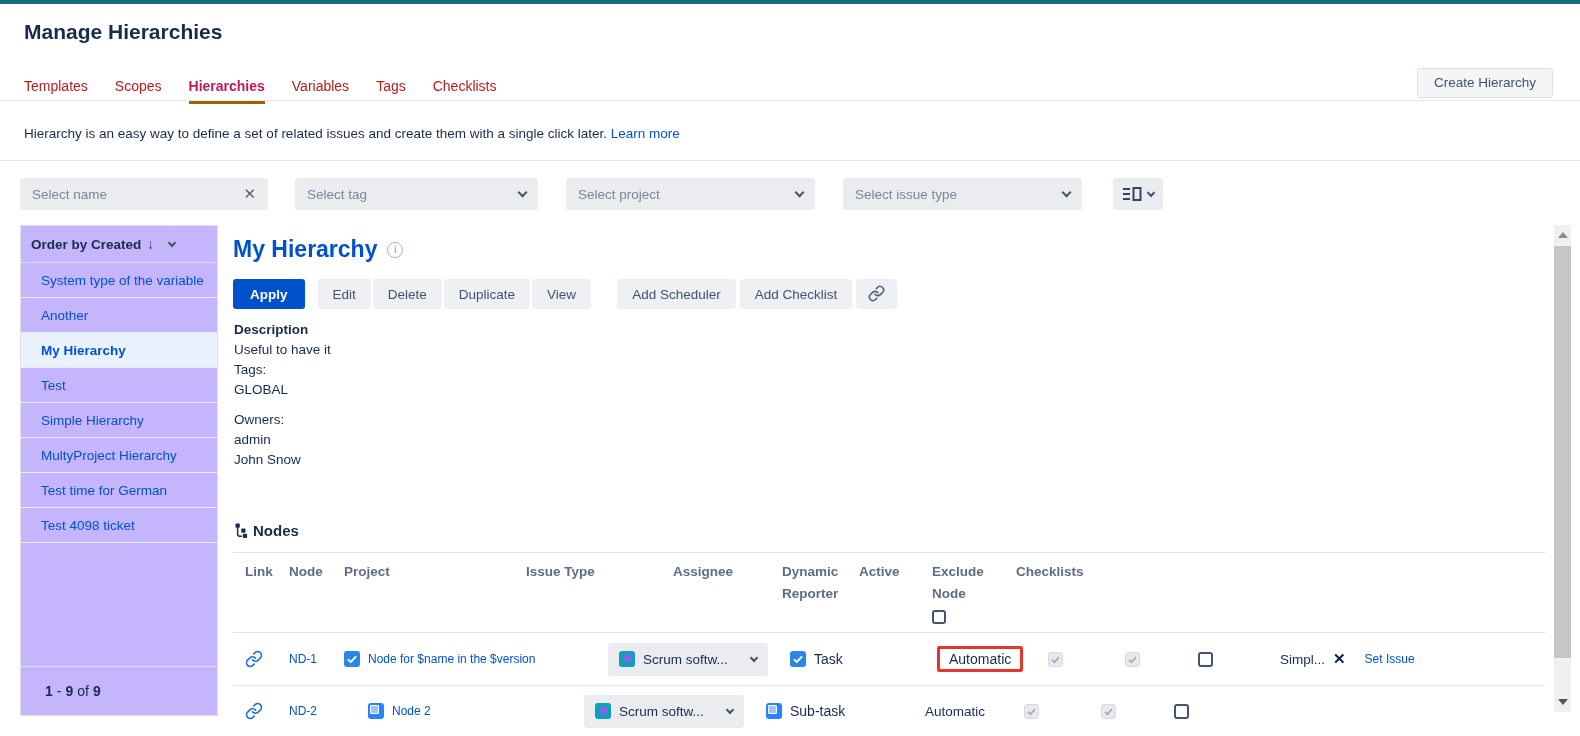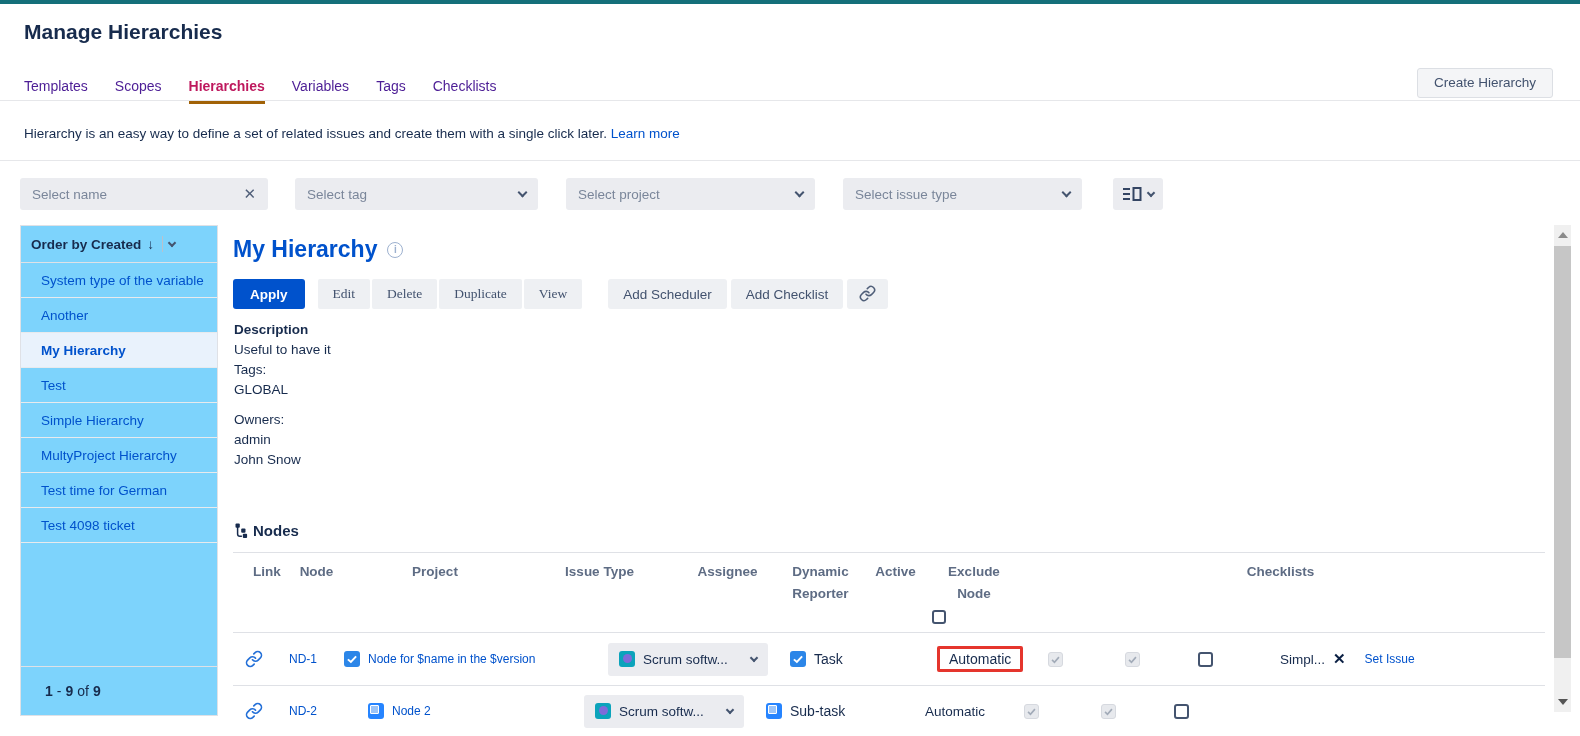--- a/index.html
+++ b/index.html
@@ -14,7 +14,7 @@
     background:#f4f5f7; border:1px solid #dcdfe4; border-radius:3px; color:#42526e; font-size:13.5px; cursor:pointer; }
 
   .tabs { position:absolute; top:78px; left:24px; display:flex; gap:27px; }
-  .tab { font-size:14px; color:#4c1d95; padding-bottom:7px; cursor:pointer; }
+  .tab { font-size:14px; color:#b91c1c; padding-bottom:7px; cursor:pointer; }
   .tab.active { color:#be185d; font-weight:700; border-bottom:3px solid #a16207; }
   .tabs-border { position:absolute; top:100px; left:0; right:0; height:1px; background:#e6e7ea; }
 

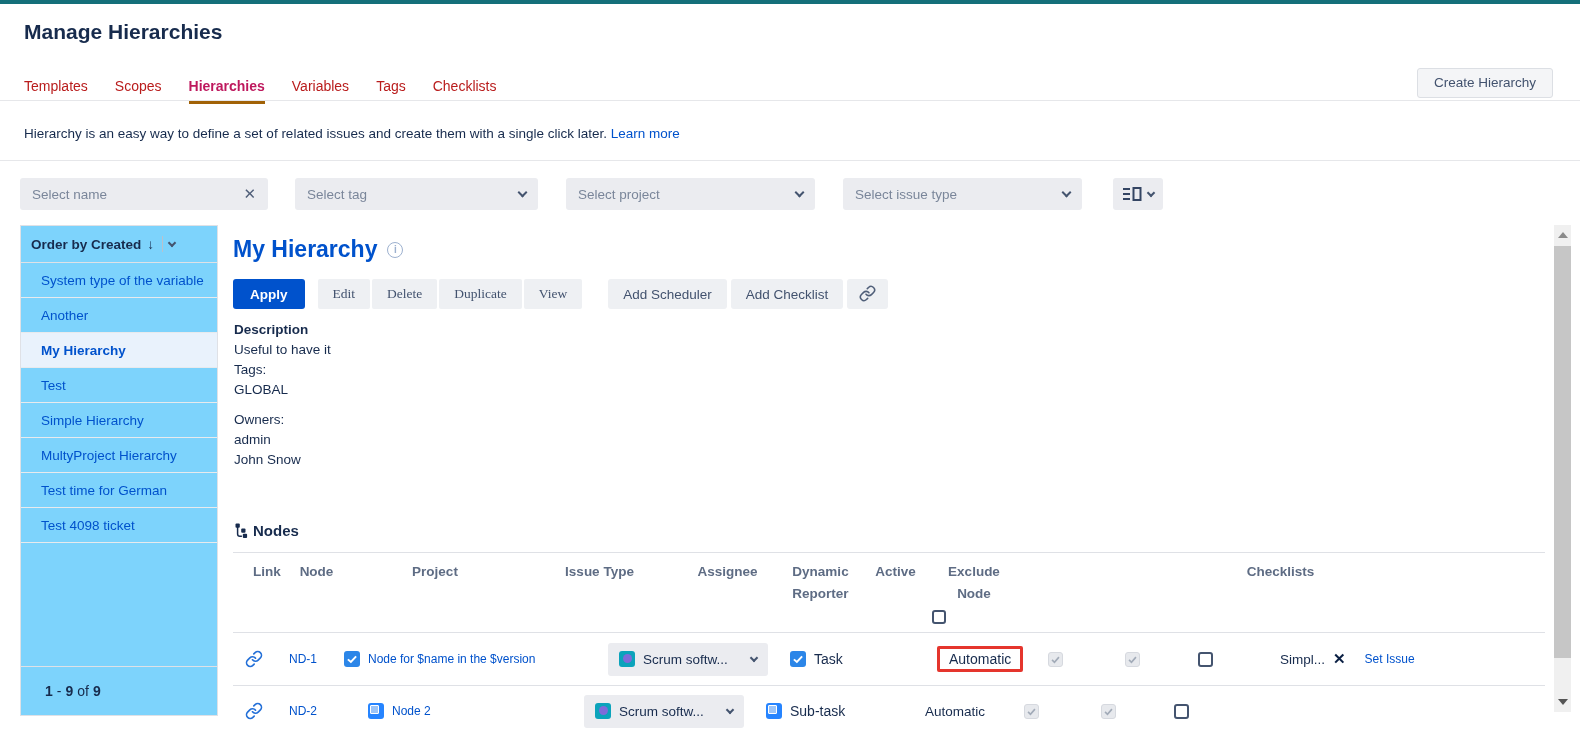--- a/index.html
+++ b/index.html
@@ -39,7 +39,7 @@
 
   
   .sidebar { position:absolute; left:20px; top:225px; width:198px; height:491px;
-    border:1px solid #dfe1e6; background:#7dd3fc; display:flex; flex-direction:column; }
+    border:1px solid #dfe1e6; background:#c4b5fd; display:flex; flex-direction:column; }
   .sb-head { height:37px; flex:none; display:flex; align-items:center; gap:6px; padding:0 10px;
     font-weight:700; color:#172b4d; font-size:13.5px; border-bottom:1px solid #dfe1e6; }
   .sb-head .vsep { width:1px; height:16px; background:#b9c1cc; margin-left:2px; }

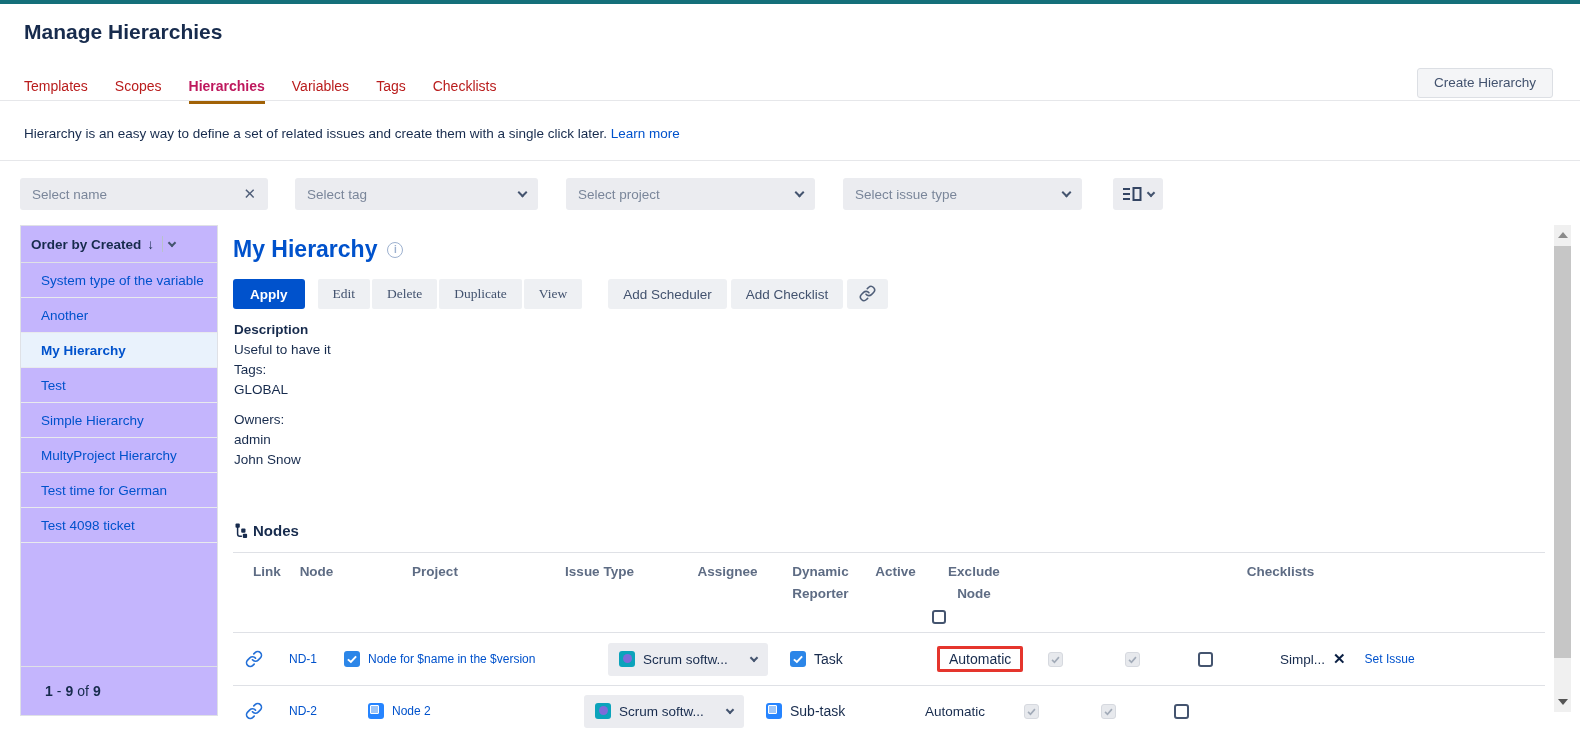--- a/index.html
+++ b/index.html
@@ -61,7 +61,7 @@
     background:#eef0f3; color:#42526e; font-size:13.5px; cursor:pointer; border:none; font-family:inherit; }
   .btn.primary { background:#0052cc; color:#fff; font-weight:700; margin-right:13px; padding:0 17px; }
   .btn-group { display:flex; gap:2px; }
-  .btn-group .btn { border-radius:2px;font-family:Liberation Serif, serif; }
+  .btn-group .btn { border-radius:2px; }
   .ml26 { margin-left:26px; } .ml22 { margin-left:4px; }
   .link-btn { width:41px; justify-content:center; color:#505f79; }
 

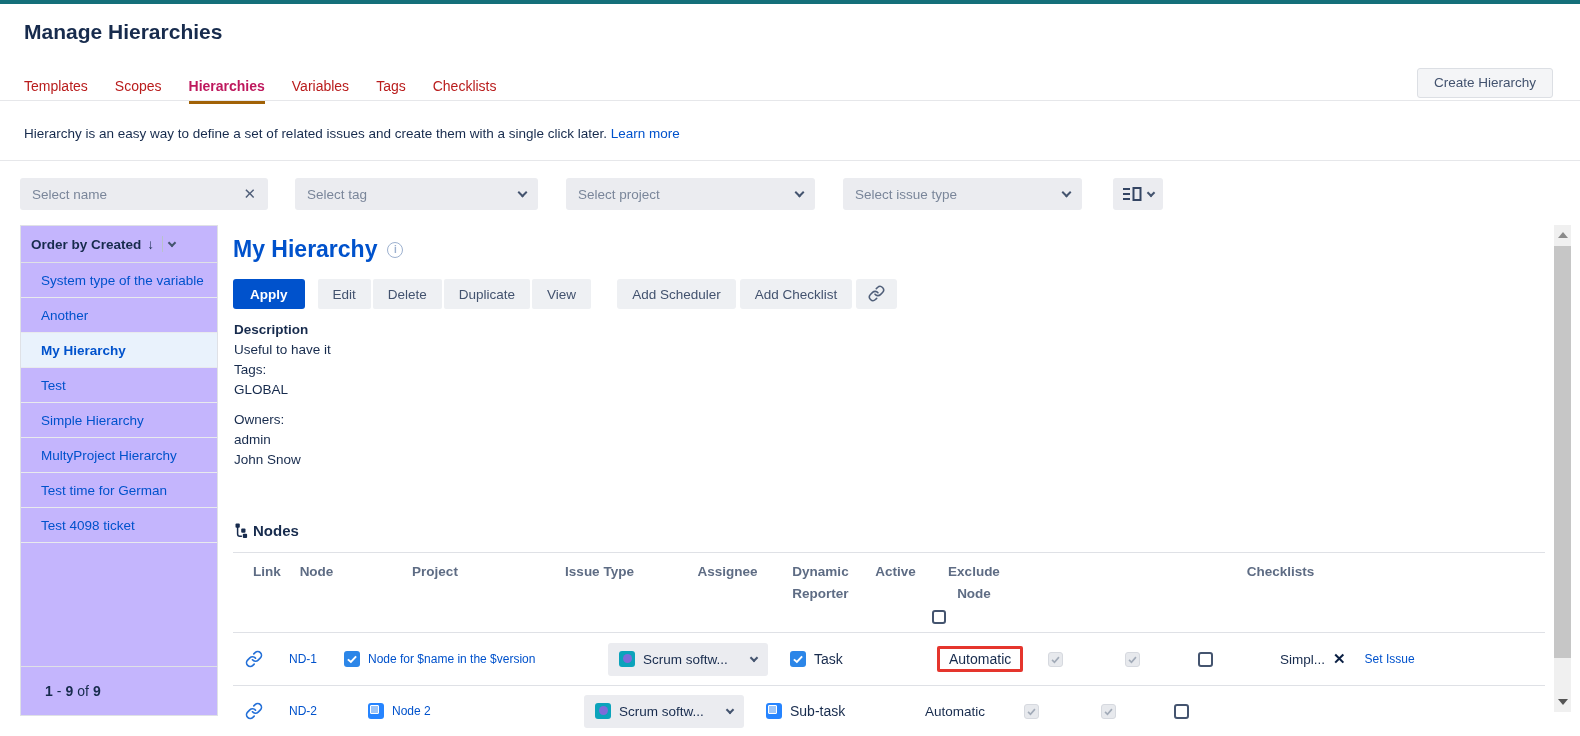--- a/index.html
+++ b/index.html
@@ -75,7 +75,7 @@
 
   
   .thead { position:absolute; left:233px; right:35px; top:561px; display:flex; padding-left:12px;
-    color:#5e6c84; font-weight:700; font-size:13.5px; line-height:22px;text-align:center; }
+    color:#5e6c84; font-weight:700; font-size:13.5px; line-height:22px; }
   .c-link{width:44px;flex:none;} .c-node{width:55px;flex:none;} .c-summary{width:264px;flex:none;}
   .c-project{width:182px;flex:none;} .c-issue{width:147px;flex:none;} .c-assignee{width:109px;flex:none;}
   .c-dyn{width:77px;flex:none;} .c-active{width:73px;flex:none;} .c-excl{width:84px;flex:none;}

